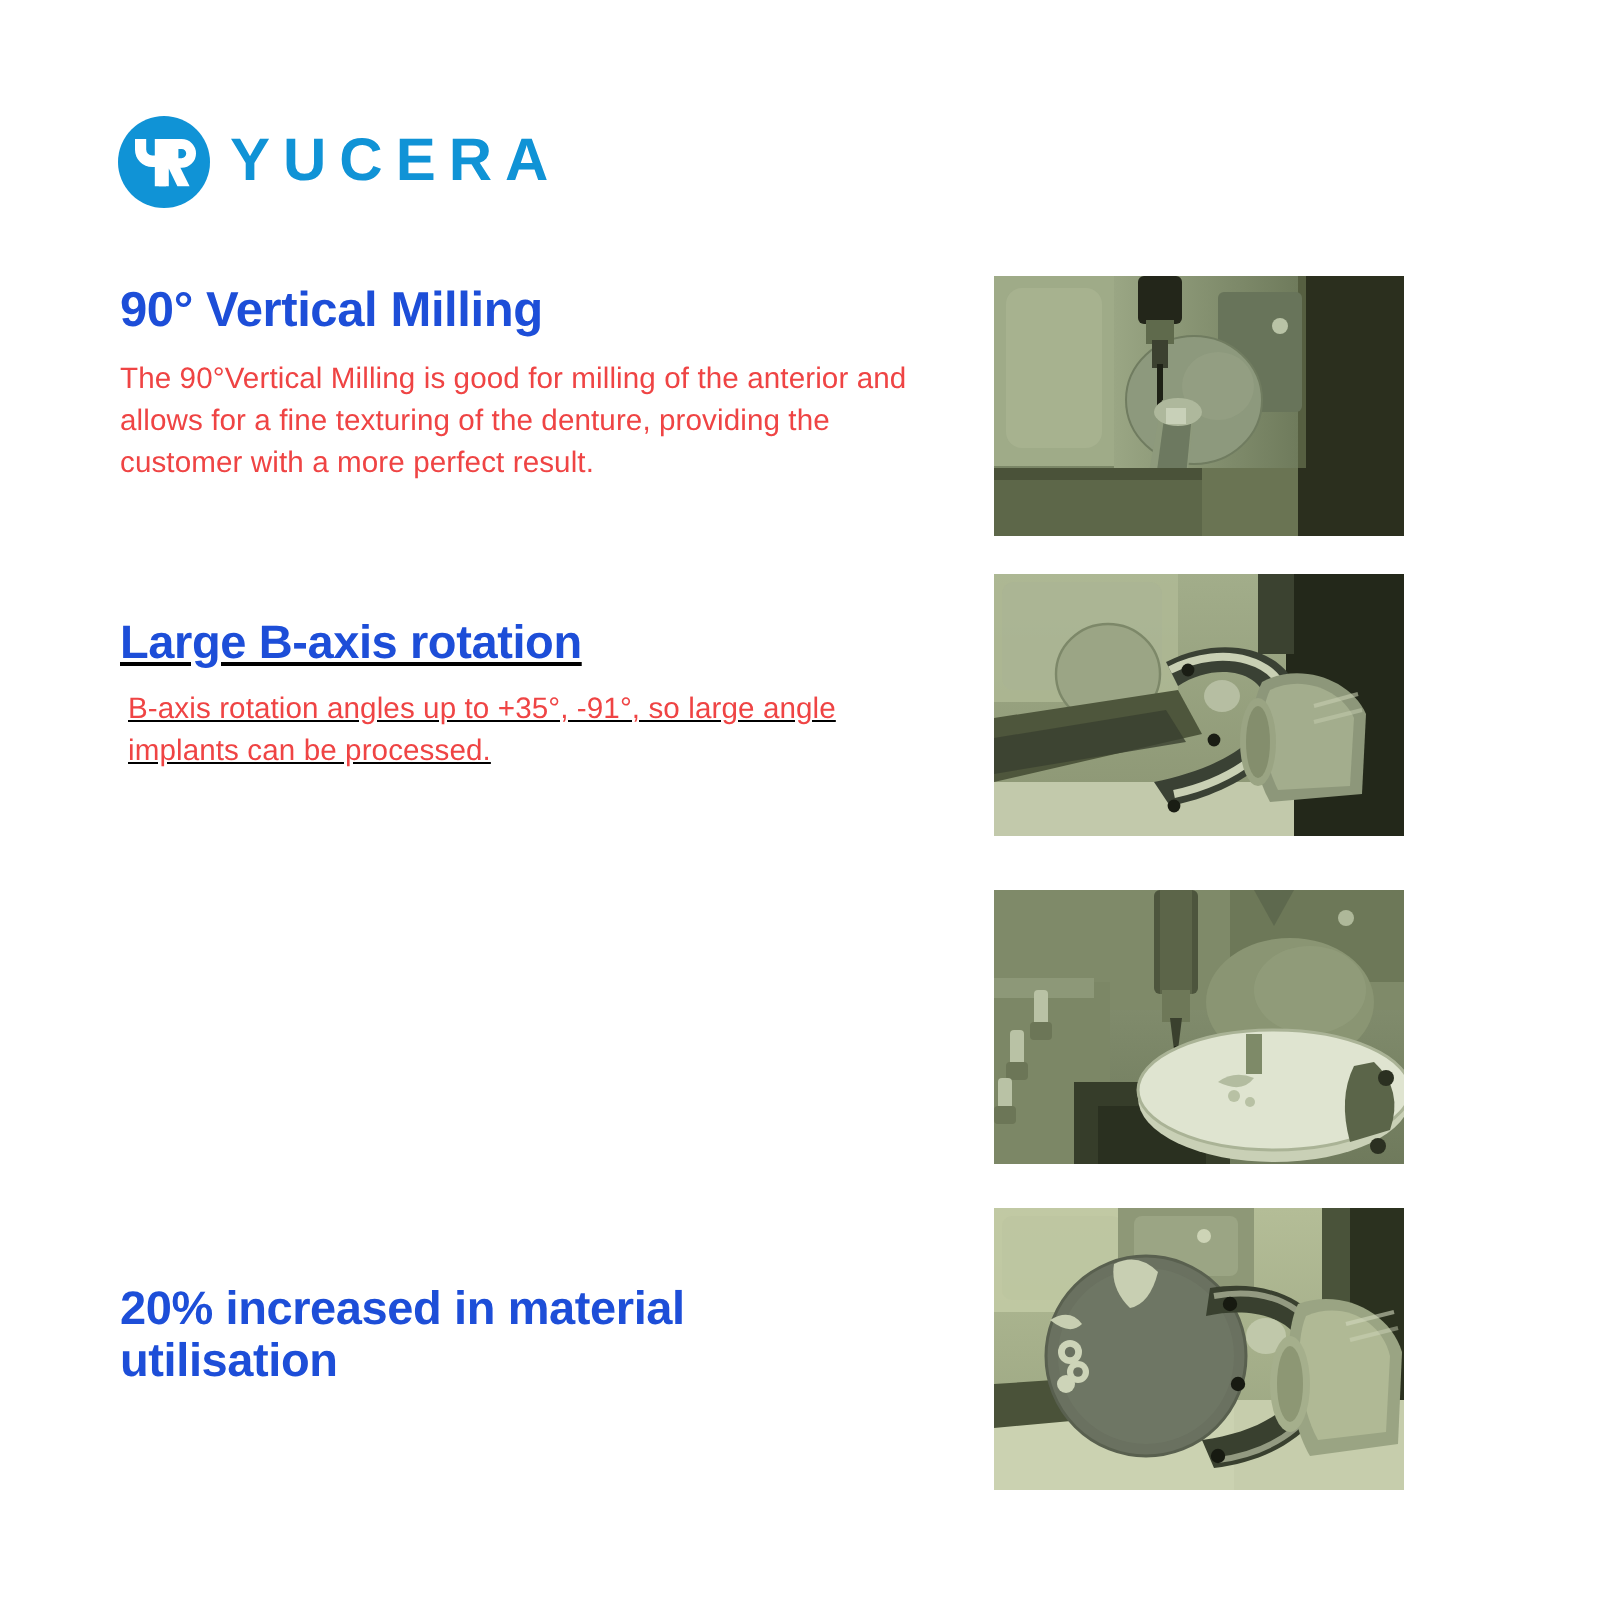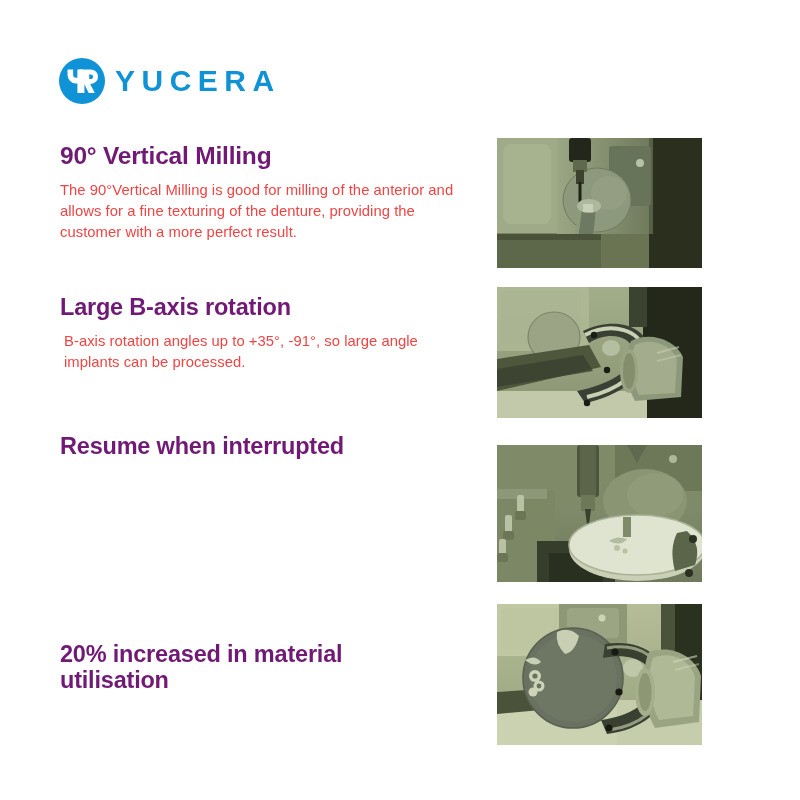--- a/index.html
+++ b/index.html
@@ -60,7 +60,7 @@
     width: 400px;
   }
   .feature-title {
-    color: #701a75;
+    color: #1d4ed8;
     font-weight: bold;
     line-height: 1.12;
     margin: 0 6px 11px 0;

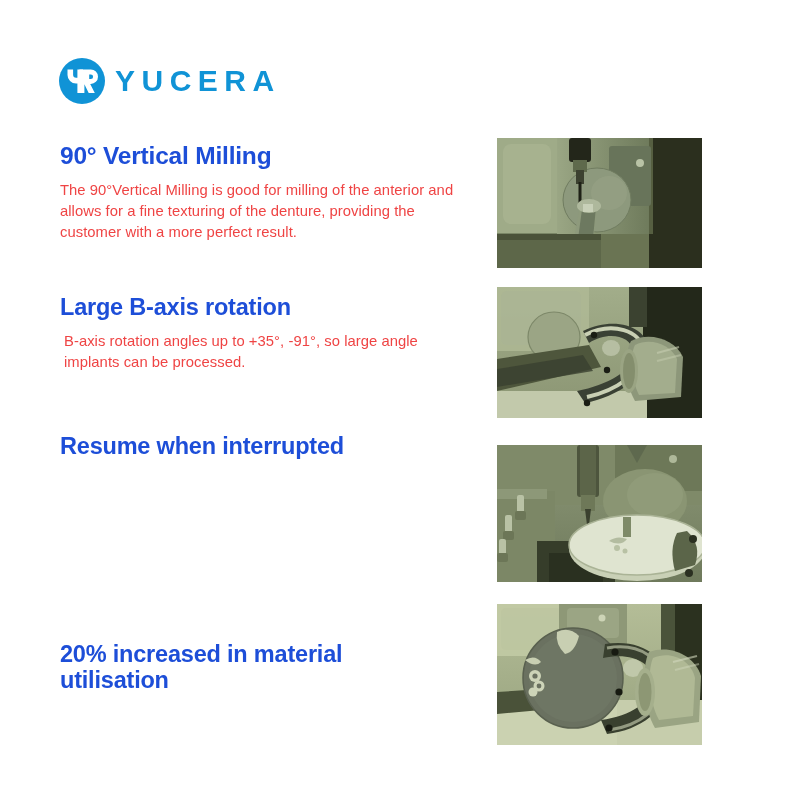--- a/index.html
+++ b/index.html
@@ -78,7 +78,7 @@
   .f1 .feature-title { font-size: 24.5px; }
   .f1 .feature-body  { font-size: 14.8px; }
 
-  .f2 { top: 294px; }
+  .f2 { top: 308px; text-decoration: underline; }
   .f2 .feature-title { font-size: 23.5px; }
   .f2 .feature-body  { font-size: 14.8px; left: 4px; position: relative; }
 

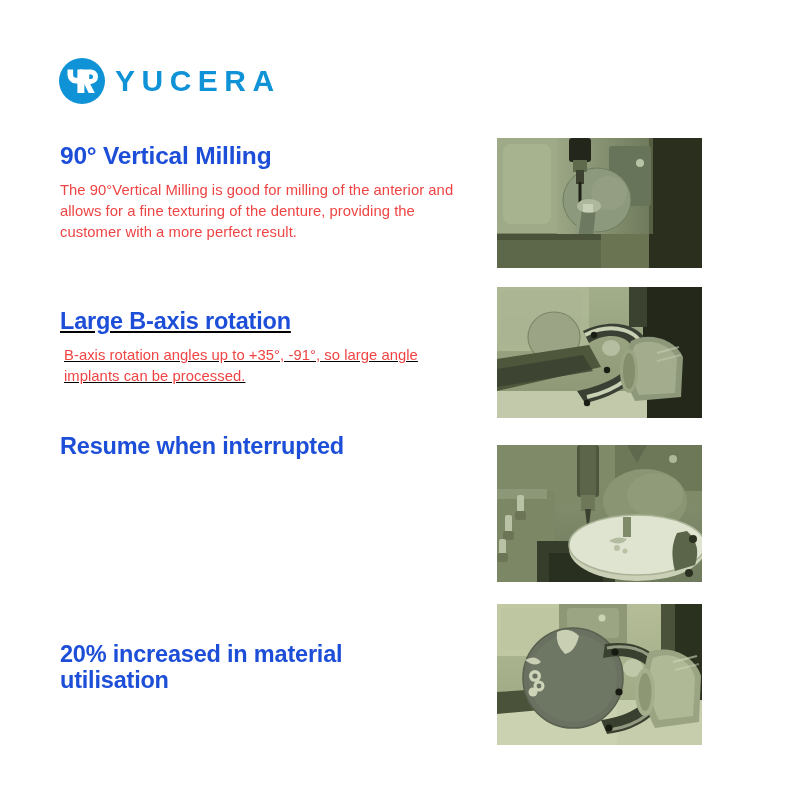--- a/index.html
+++ b/index.html
@@ -136,7 +136,6 @@
     </div>
 
     <div class="feature f3">
-      <h2 class="feature-title">Resume when interrupted</h2>
     </div>
 
     <div class="feature f4">

